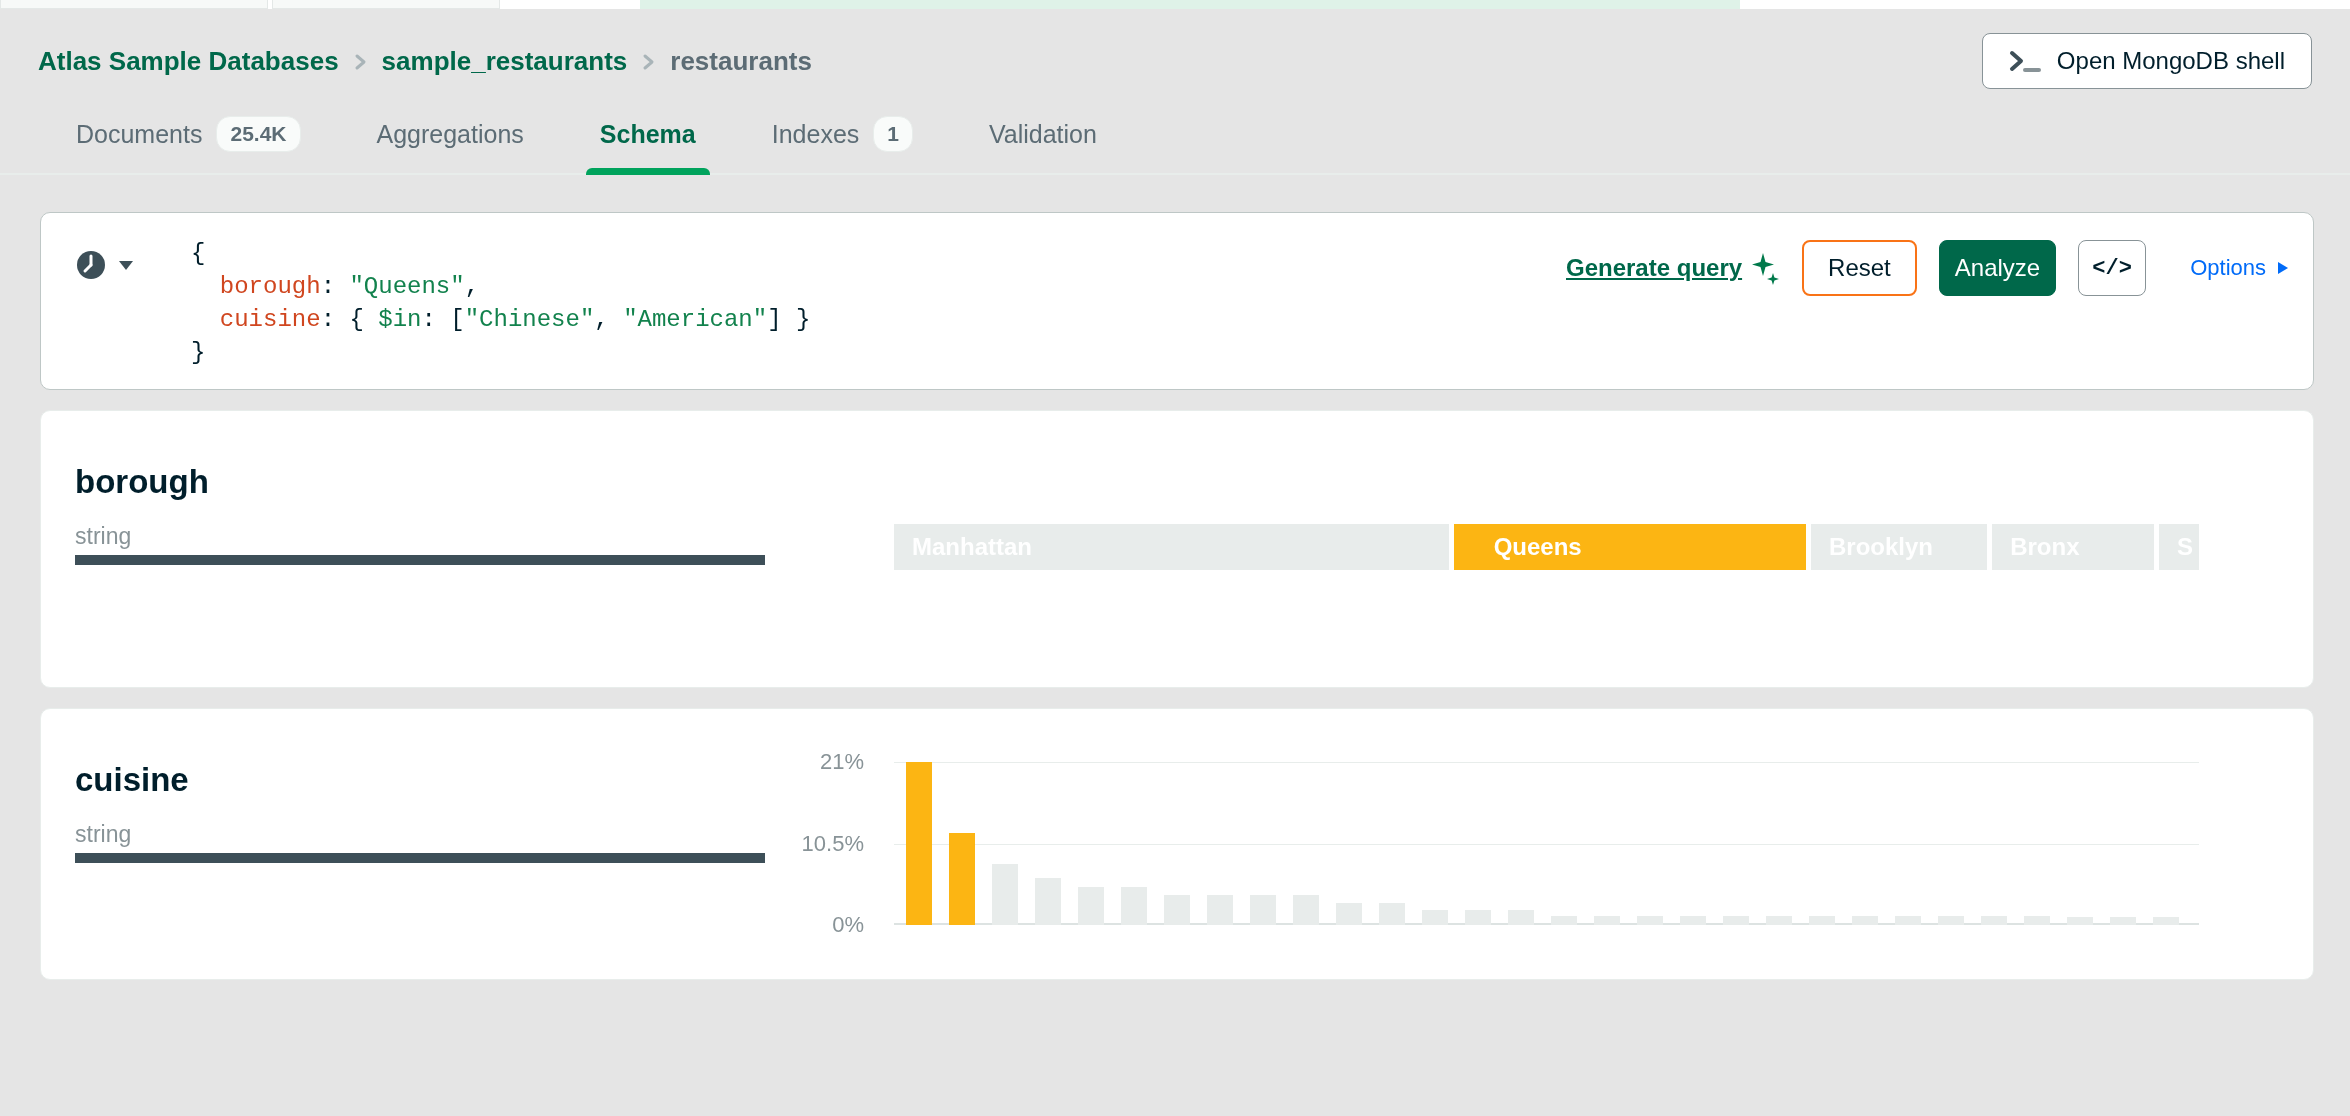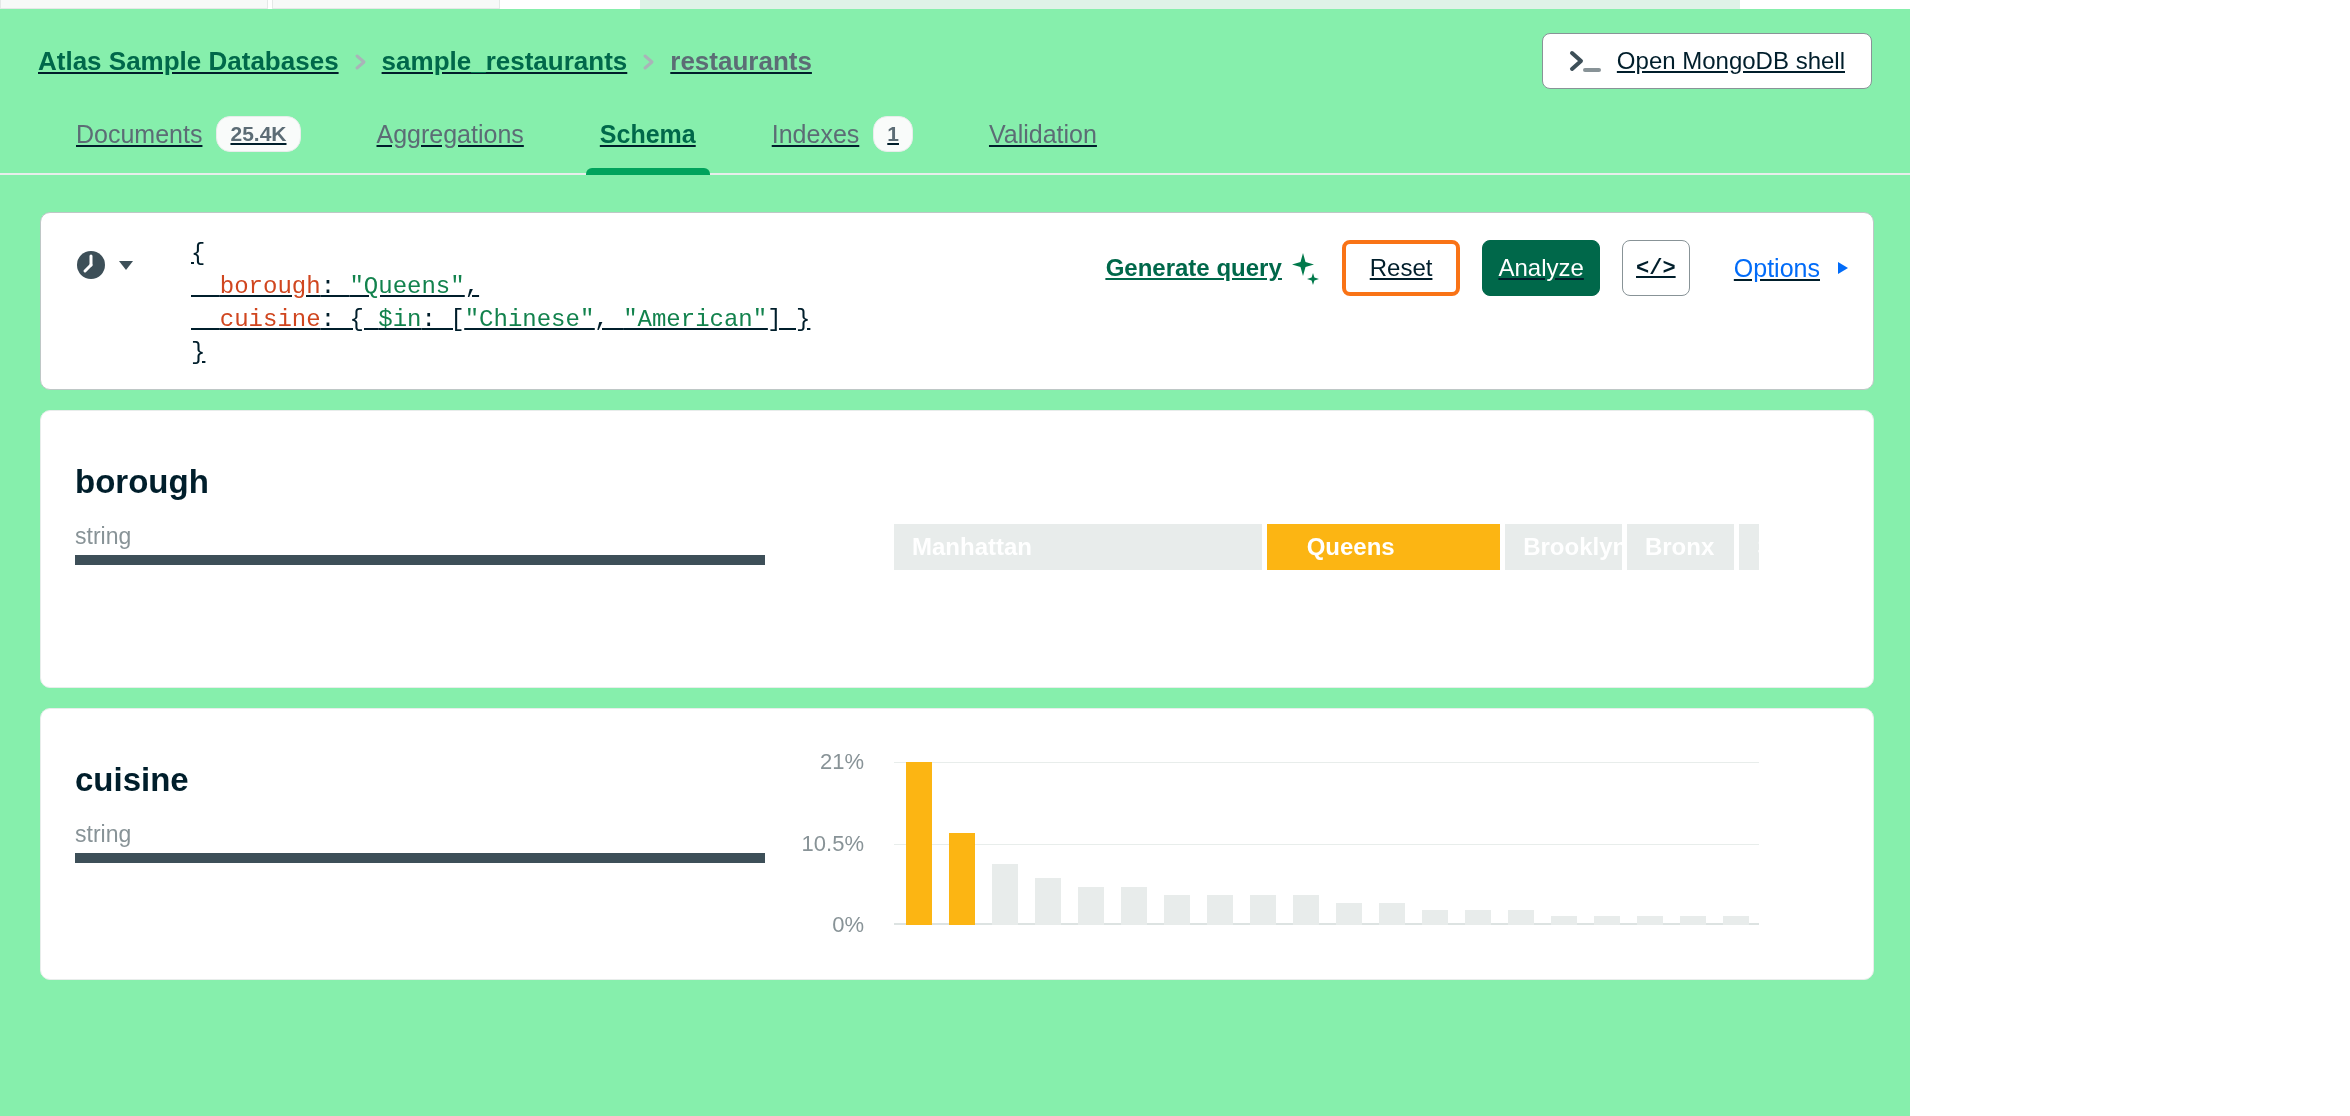--- a/index.html
+++ b/index.html
@@ -5,7 +5,7 @@
   * { margin:0; padding:0; box-sizing:border-box; }
   html,body { width:2350px; height:1116px; background:#fff; overflow:hidden;
               font-family:"Liberation Sans", sans-serif; color:#001E2B; }
-  .page { position:relative; width:1910px; height:1116px; background:#86efac;text-decoration:underline; }
+  .page { position:relative; width:2350px; height:1116px; background:#e5e5e5; }
 
   
   .top-sliver { position:relative; height:9px; width:100%; background:#fff; }

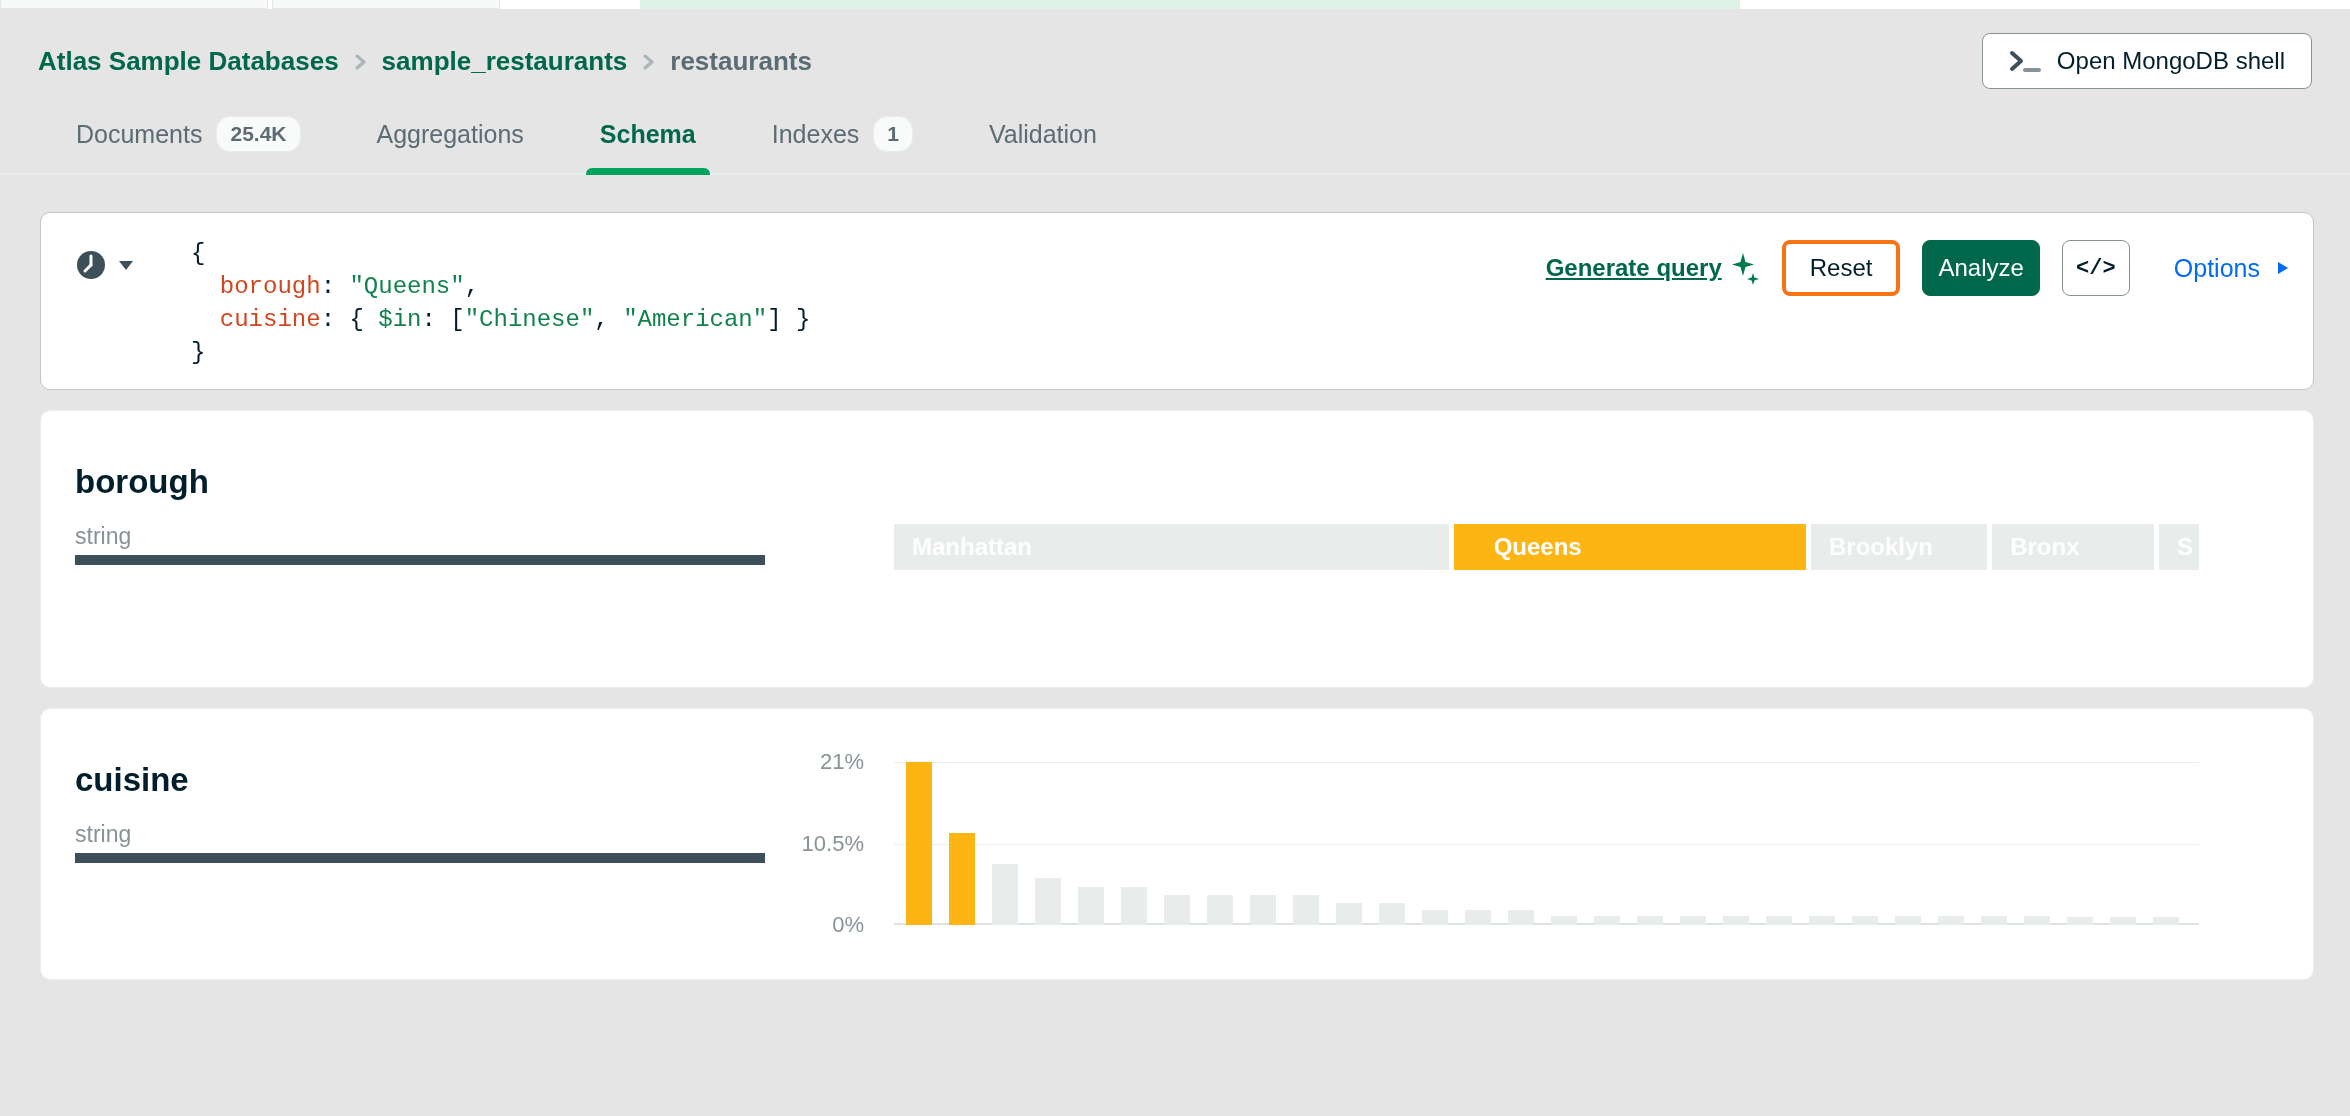--- a/index.html
+++ b/index.html
@@ -51,7 +51,7 @@
               text-decoration:underline; cursor:pointer; white-space:nowrap; }
   .btn { height:56px; border-radius:8px; font-size:24px; font-weight:500; display:flex;
          align-items:center; justify-content:center; cursor:pointer; }
-  .btn.ghost { background:#fff; border:4px solid #f97316; color:#001E2B; padding:7px 24px; }
+  .btn.ghost { background:#fff; border:2px solid #f97316; color:#001E2B; padding:7px 24px; }
   .btn.primary { background:#00684A; border:1px solid #00684A; color:#fff; padding:0 15px; }
   .btn.codebtn { background:#fff; border:1px solid #889397; color:#001E2B; width:68px;
                  font-family:"Liberation Mono","DejaVu Sans Mono",monospace; font-weight:700; font-size:22px; }

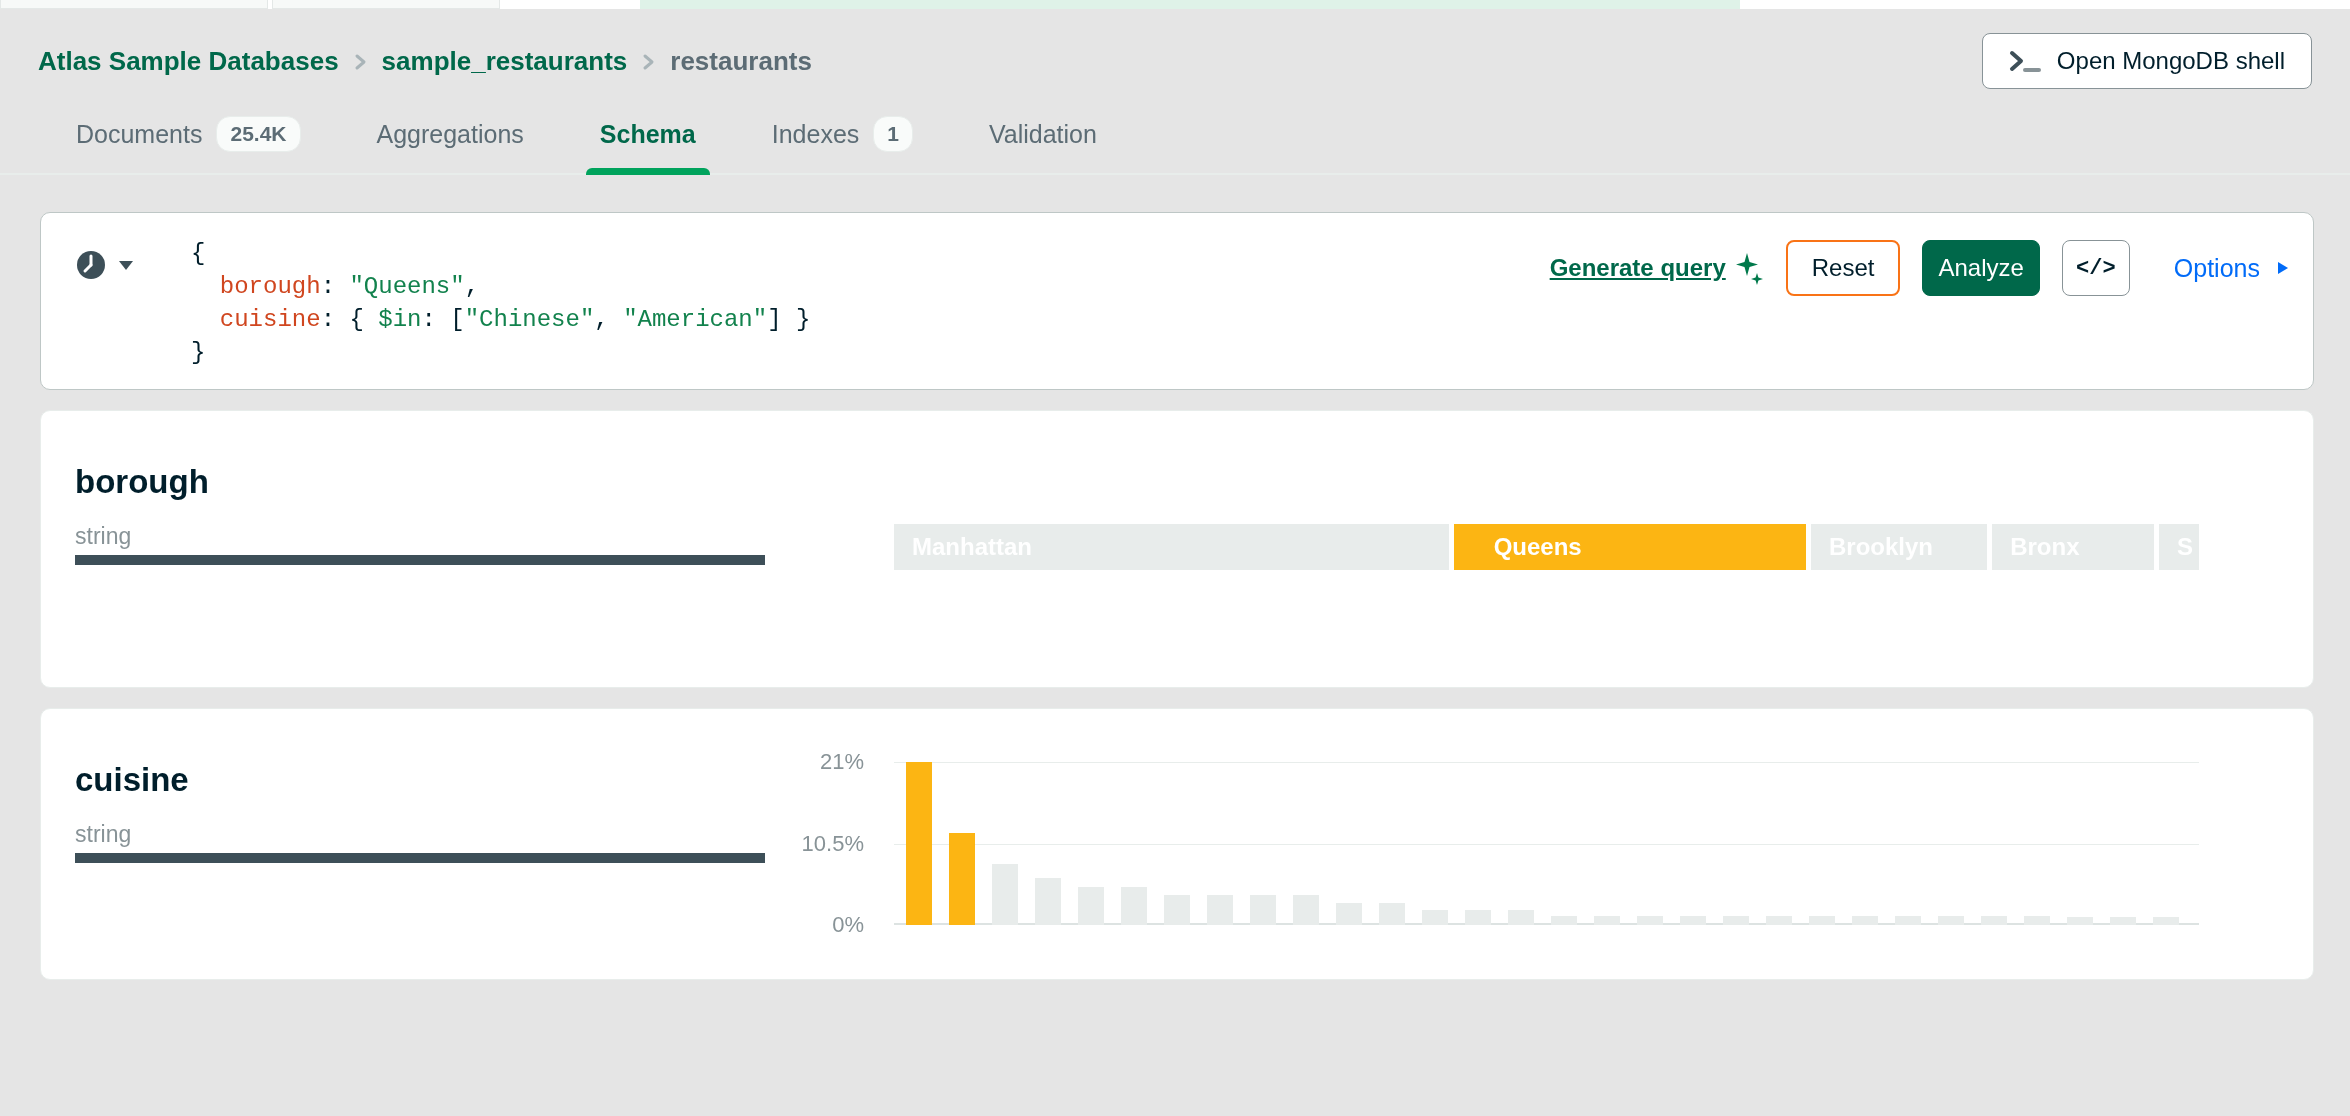--- a/index.html
+++ b/index.html
@@ -55,7 +55,7 @@
   .btn.primary { background:#00684A; border:1px solid #00684A; color:#fff; padding:0 15px; }
   .btn.codebtn { background:#fff; border:1px solid #889397; color:#001E2B; width:68px;
                  font-family:"Liberation Mono","DejaVu Sans Mono",monospace; font-weight:700; font-size:22px; }
-  .options { display:flex; align-items:center; gap:16px; color:#016BF8; font-size:25px;
+  .options { display:flex; align-items:center; gap:10px; color:#016BF8; font-size:22px;
              margin-left:22px; cursor:pointer; white-space:nowrap; }
 
   

